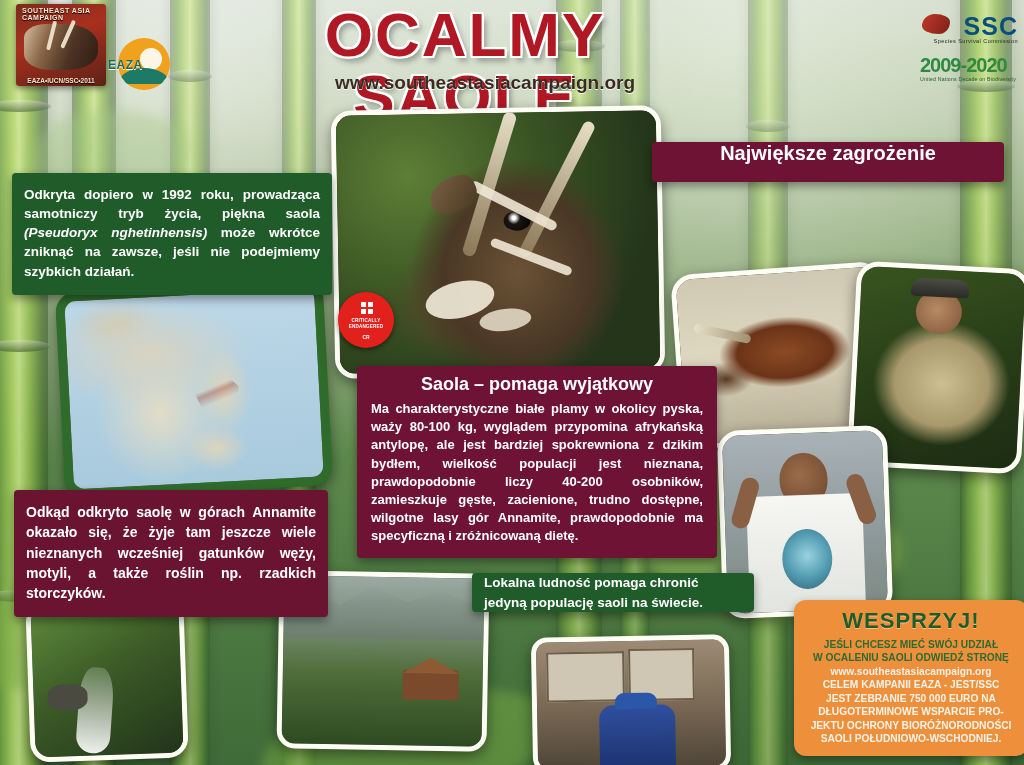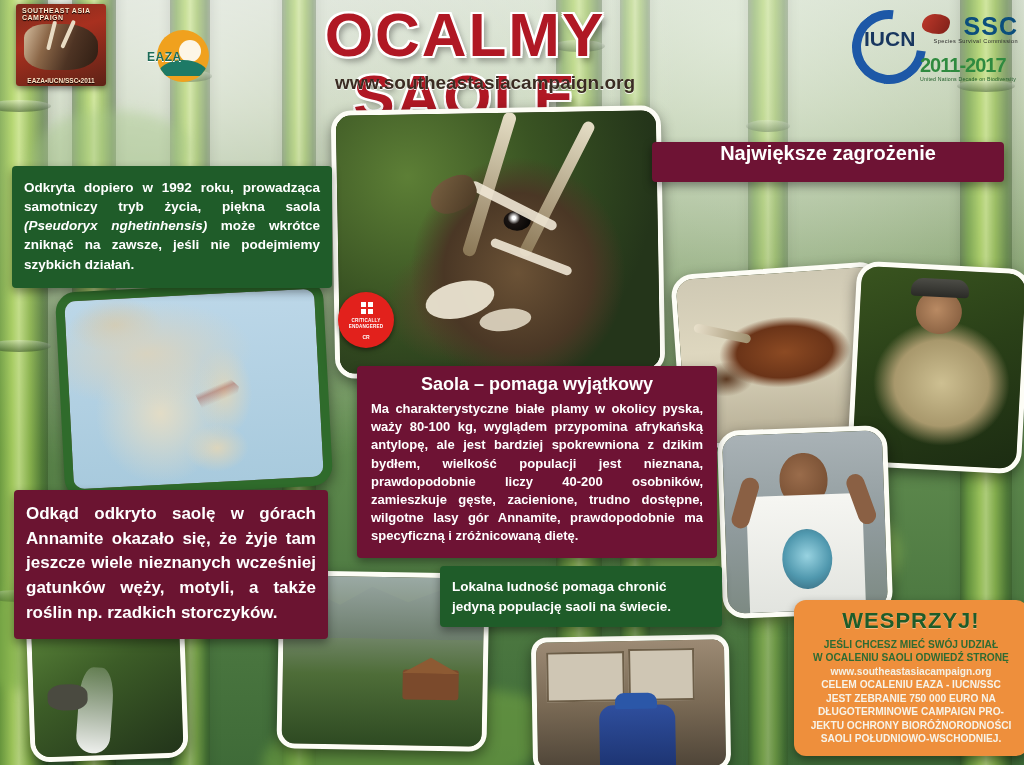--- a/index.html
+++ b/index.html
@@ -173,10 +173,6 @@
     <div class="txt">EAZA</div>
   </div>
 
-  <div id="iucn-logo">
-    <div class="c"></div>
-    <div class="t">IUCN</div>
-  </div>
   <div id="ssc-logo">
     <div class="mark"></div>
     <div class="t">SSC</div>

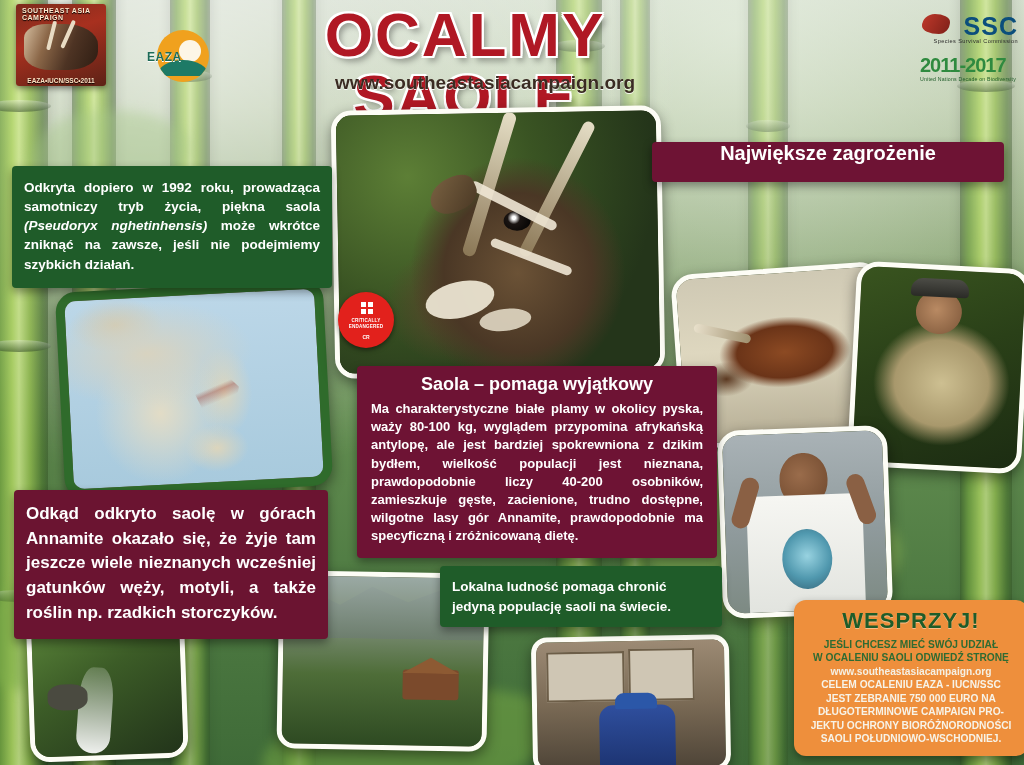--- a/index.html
+++ b/index.html
@@ -70,7 +70,7 @@
   #campaign-logo .horn{position:absolute;width:4px;height:30px;background:#e9dcc4;
     border-radius:3px;transform-origin:bottom;}
 
-  #eaza-logo{position:absolute;left:108px;top:24px;width:62px;height:62px;margin-left:39px;}
+  #eaza-logo{position:absolute;left:108px;top:32px;width:62px;height:62px;}
   #eaza-logo .ring{position:absolute;inset:6px 0 0 10px;width:52px;height:52px;
     border-radius:50%;background:#f0a11e;overflow:hidden;}
   #eaza-logo .wave{position:absolute;left:0;right:0;bottom:6px;height:16px;

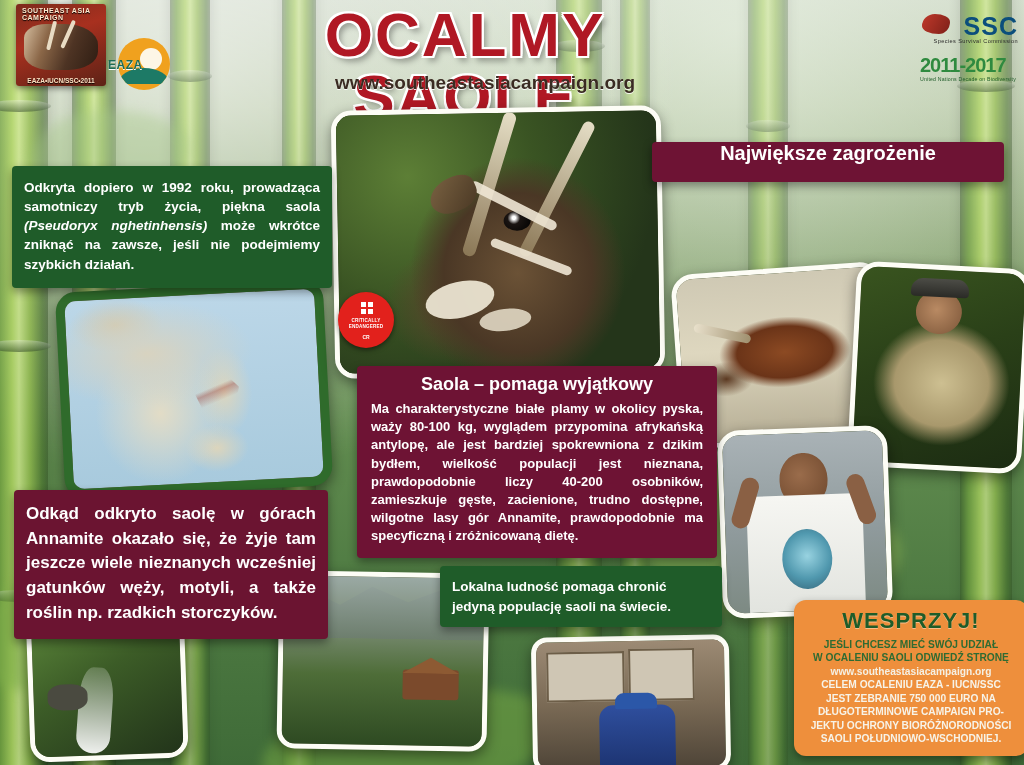--- a/index.html
+++ b/index.html
@@ -179,7 +179,7 @@
     <div class="sub">Species Survival Commission</div>
   </div>
   <div id="decade-logo">
-    <div class="t">2011-2017</div>
+    <div class="t">2009-2020</div>
     <div class="sub">United Nations Decade on Biodiversity</div>
   </div>
 

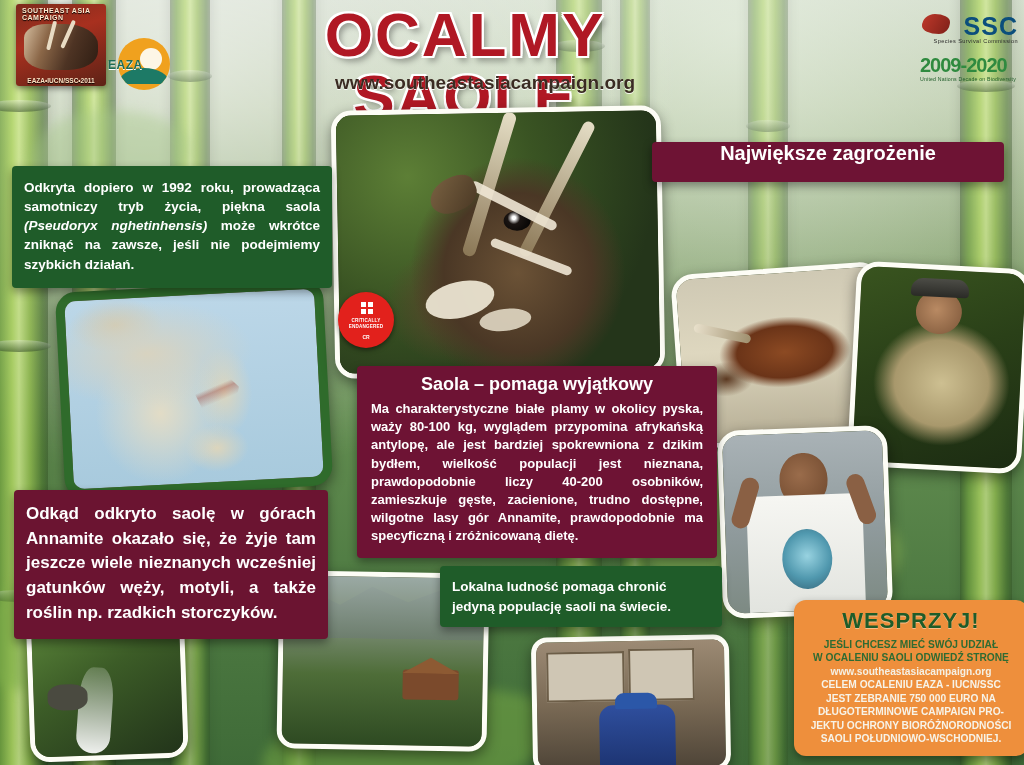--- a/index.html
+++ b/index.html
@@ -36,7 +36,7 @@
   
   .panel{position:absolute;color:#fff;border-radius:4px;
     box-shadow:0 4px 10px rgba(0,0,0,.4);}
-  .panel.green{background:#1f5c29;}
+  .panel.green{background:#1f5c29;margin-top:7px;}
   .panel.maroon{background:#6e1334;}
   .panel.maroon2{background:#6b1431;}
   .panel .ttl{font-weight:bold;text-align:center;}

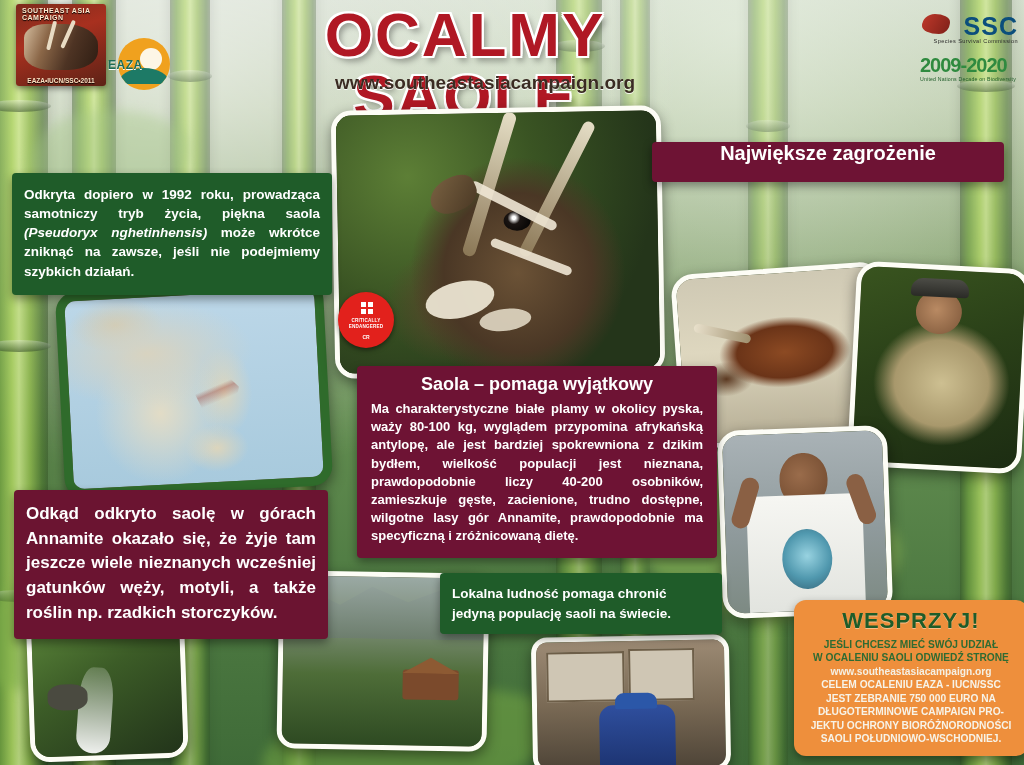--- a/index.html
+++ b/index.html
@@ -311,7 +311,7 @@
   </div>
 
   <div class="panel maroon2" style="left:14px;top:490px;width:290px;padding:12px 12px 14px;">
-    <div class="bd" style="font-size:17px;line-height:1.45;font-weight:bold;">Odkąd odkryto saolę w górach Annamite okazało się, że żyje tam jeszcze wiele nieznanych wcześniej gatunków węży, motyli, a także roślin np. rzadkich storczyków.</div>
+    <div class="bd" style="font-size:14px;line-height:1.45;font-weight:bold;">Odkąd odkryto saolę w górach Annamite okazało się, że żyje tam jeszcze wiele nieznanych wcześniej gatunków węży, motyli, a także roślin np. rzadkich storczyków.</div>
   </div>
 
   <div class="panel green" style="left:440px;top:566px;width:258px;padding:11px 12px;">

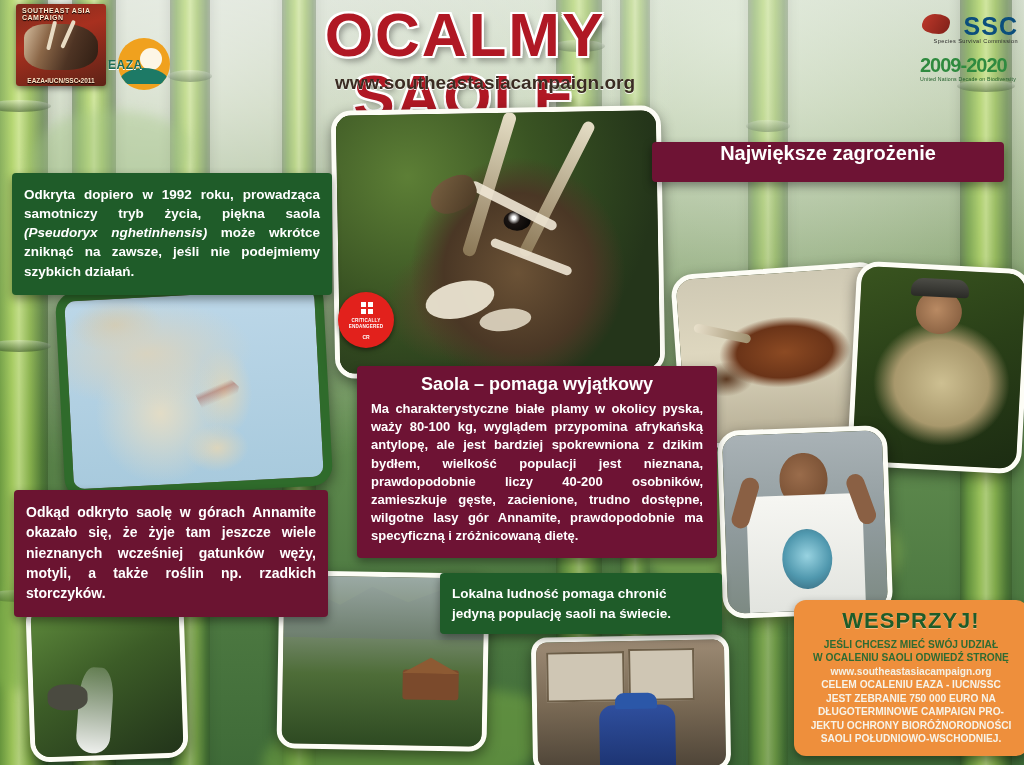--- a/index.html
+++ b/index.html
@@ -314,7 +314,7 @@
     <div class="bd" style="font-size:14px;line-height:1.45;font-weight:bold;">Odkąd odkryto saolę w górach Annamite okazało się, że żyje tam jeszcze wiele nieznanych wcześniej gatunków węży, motyli, a także roślin np. rzadkich storczyków.</div>
   </div>
 
-  <div class="panel green" style="left:440px;top:566px;width:258px;padding:11px 12px;">
+  <div class="panel green" style="left:472px;top:566px;width:258px;padding:0 12px;">
     <div class="bd" style="font-size:13.5px;line-height:1.45;font-weight:bold;text-align:left;">Lokalna ludność pomaga chronić jedyną populację saoli na świecie.</div>
   </div>
 

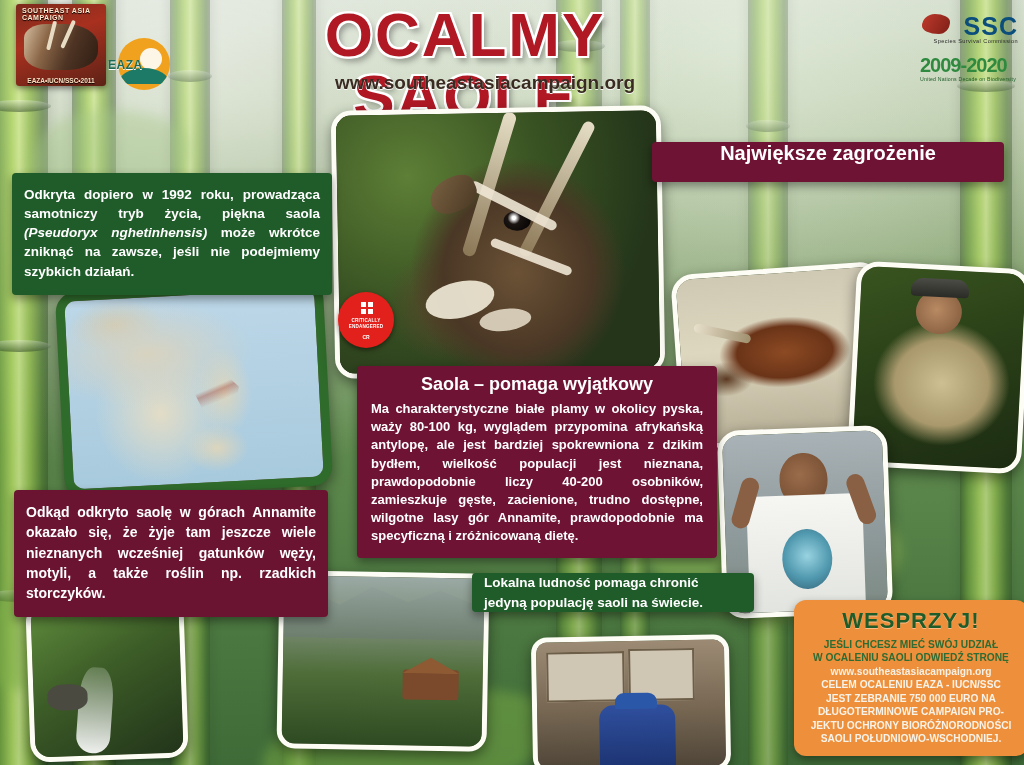--- a/index.html
+++ b/index.html
@@ -325,7 +325,7 @@
       <div>JEŚLI CHCESZ MIEĆ SWÓJ UDZIAŁ</div>
       <div>W OCALENIU SAOLI ODWIEDŹ STRONĘ</div>
       <div style="color:#f4f0e4;">www.southeastasiacampaign.org</div>
-      <div style="color:#f7f3e8;">CELEM OCALENIU EAZA - IUCN/SSC</div>
+      <div style="color:#f7f3e8;">CELEM KAMPANII EAZA - JEST/SSC</div>
       <div style="color:#f7f3e8;">JEST ZEBRANIE 750 000 EURO NA</div>
       <div style="color:#f7f3e8;">DŁUGOTERMINOWE CAMPAIGN PRO-</div>
       <div style="color:#f7f3e8;">JEKTU OCHRONY BIORÓŻNORODNOŚCI</div>

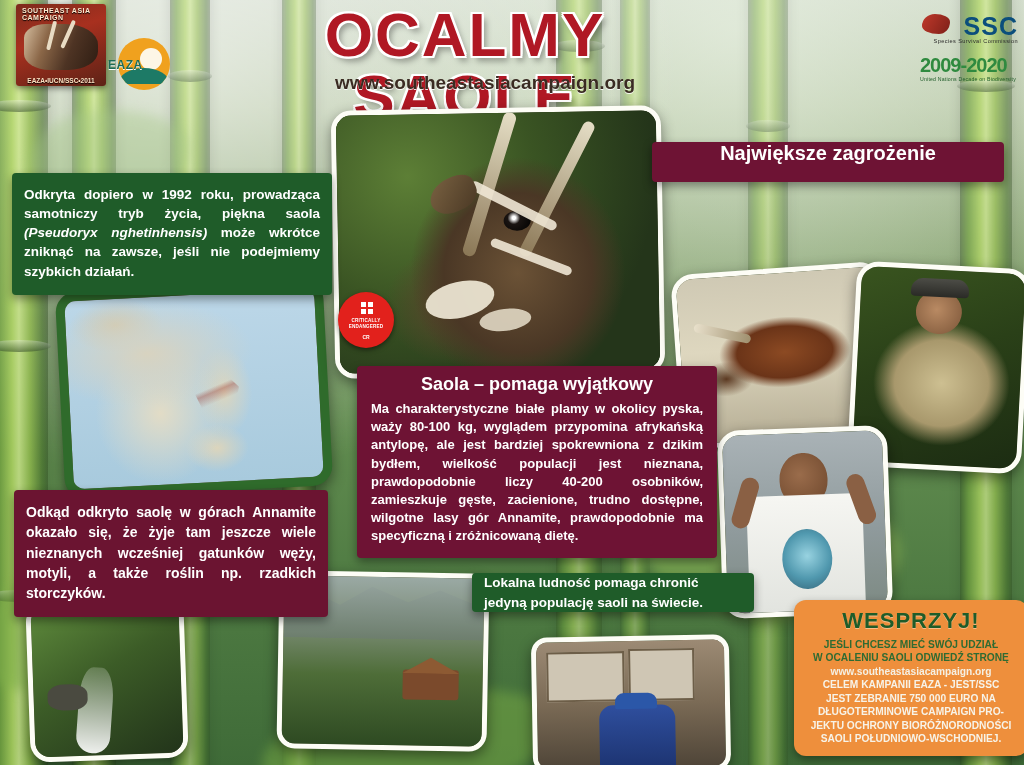--- a/index.html
+++ b/index.html
@@ -327,7 +327,7 @@
       <div style="color:#f4f0e4;">www.southeastasiacampaign.org</div>
       <div style="color:#f7f3e8;">CELEM KAMPANII EAZA - JEST/SSC</div>
       <div style="color:#f7f3e8;">JEST ZEBRANIE 750 000 EURO NA</div>
-      <div style="color:#f7f3e8;">DŁUGOTERMINOWE CAMPAIGN PRO-</div>
+      <div style="color:#f7f3e8;">DŁUGOTERMINOWE WSPARCIE PRO-</div>
       <div style="color:#f7f3e8;">JEKTU OCHRONY BIORÓŻNORODNOŚCI</div>
       <div style="color:#f7f3e8;">SAOLI POŁUDNIOWO-WSCHODNIEJ.</div>
     </div>

